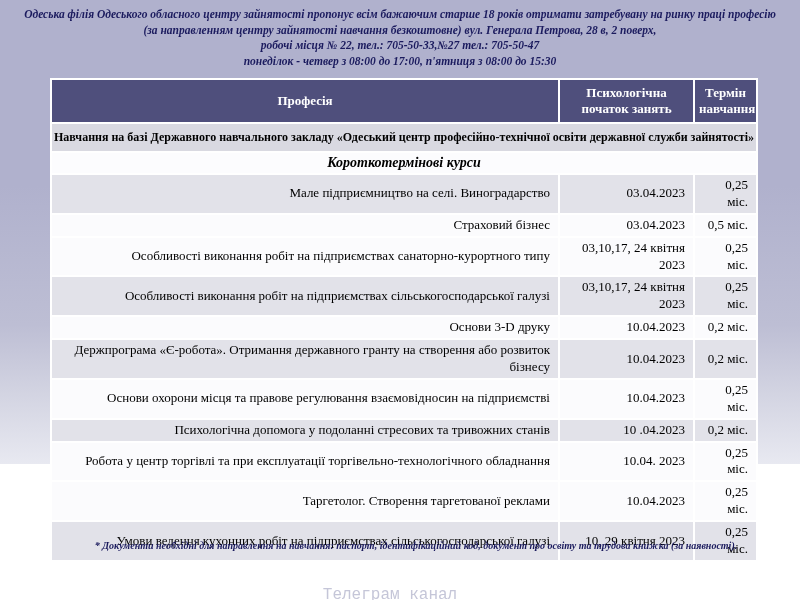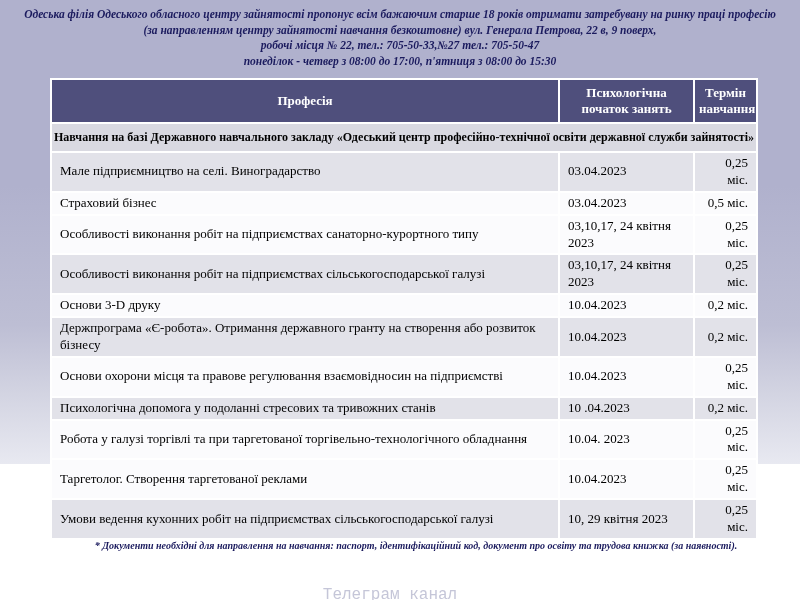--- a/index.html
+++ b/index.html
@@ -103,7 +103,7 @@
 
   <div class="top-text">
     <div>Одеська філія Одеського обласного центру зайнятості пропонує всім бажаючим  старше 18 років отримати затребувану на ринку праці професію</div>
-    <div>(за направленням центру зайнятості навчання безкоштовне)  вул. Генерала Петрова, 22 в, 9 поверх,</div>
+    <div>(за направленням центру зайнятості навчання безкоштовне)  вул. Генерала Петрова, 28 в, 2 поверх,</div>
     <div>робочі місця № 22, тел.: 705-50-33,№27 тел.: 705-50-47</div>
     <div>понеділок - четвер з 08:00 до 17:00, п'ятниця  з 08:00 до 15:30</div>
   </div>

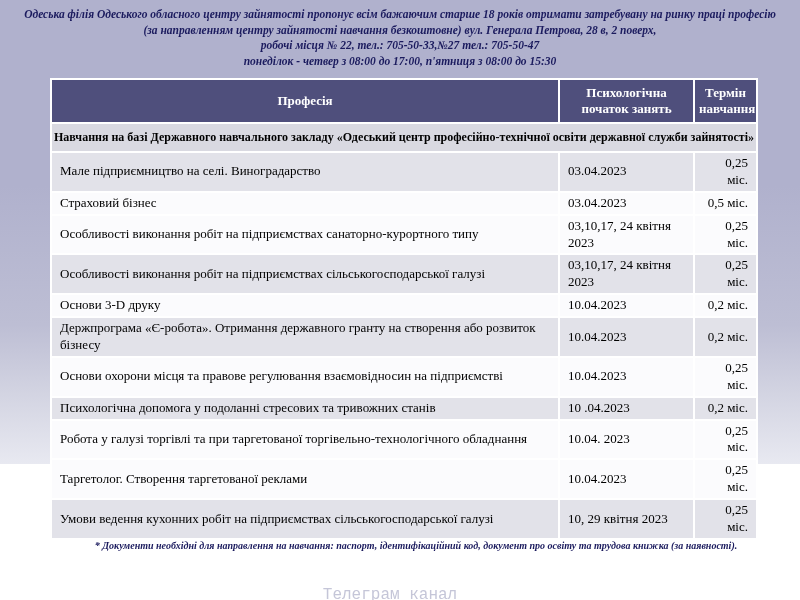--- a/index.html
+++ b/index.html
@@ -125,6 +125,9 @@
       <tr class="section-row">
         <td colspan="3">Навчання на базі Державного навчального закладу «Одеський центр професійно-технічної освіти державної служби зайнятості»</td>
       </tr>
+      <tr class="course-type-row">
+        <td colspan="3">Короткотермінові курси</td>
+      </tr>
 
     <tr class="shaded">
           <td class="cell prof">Мале підприємництво на селі. Виноградарство</td>

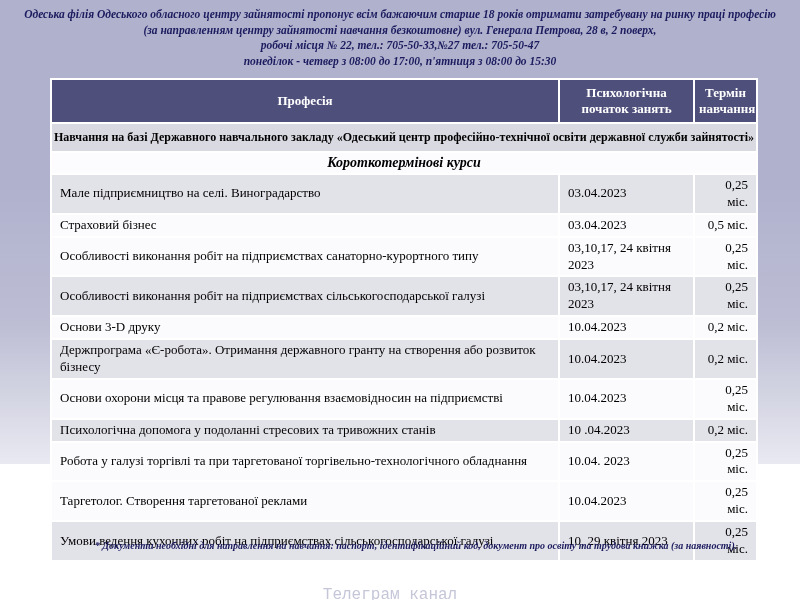--- a/index.html
+++ b/index.html
@@ -71,7 +71,7 @@
   }
   tbody td.cell { padding: 2px 8px; vertical-align: middle; line-height: 1.3; background: var(--row-bg); }
   tbody tr.shaded td.cell { background: var(--row-alt-bg); }
-  td.prof  { text-align: left; }
+  td.prof  { text-align: right; }
   td.start { text-align: left; padding-left: 2px; padding-right: 2px; }
   td.term  { text-align: right; padding-left: 1px; padding-right: 1px; }
   .note {

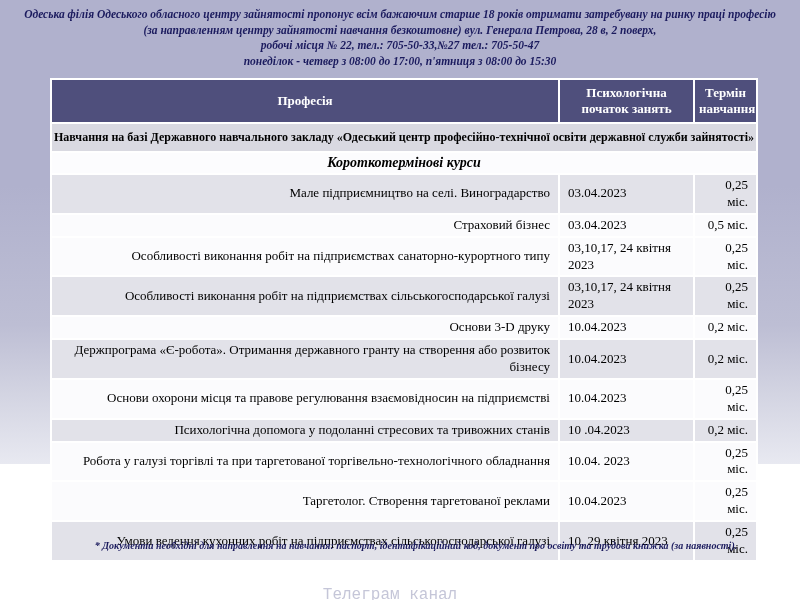--- a/index.html
+++ b/index.html
@@ -72,7 +72,7 @@
   tbody td.cell { padding: 2px 8px; vertical-align: middle; line-height: 1.3; background: var(--row-bg); }
   tbody tr.shaded td.cell { background: var(--row-alt-bg); }
   td.prof  { text-align: right; }
-  td.start { text-align: left; padding-left: 2px; padding-right: 2px; }
+  td.start { text-align: right; padding-left: 2px; padding-right: 2px; }
   td.term  { text-align: right; padding-left: 1px; padding-right: 1px; }
   .note {
     position: absolute;

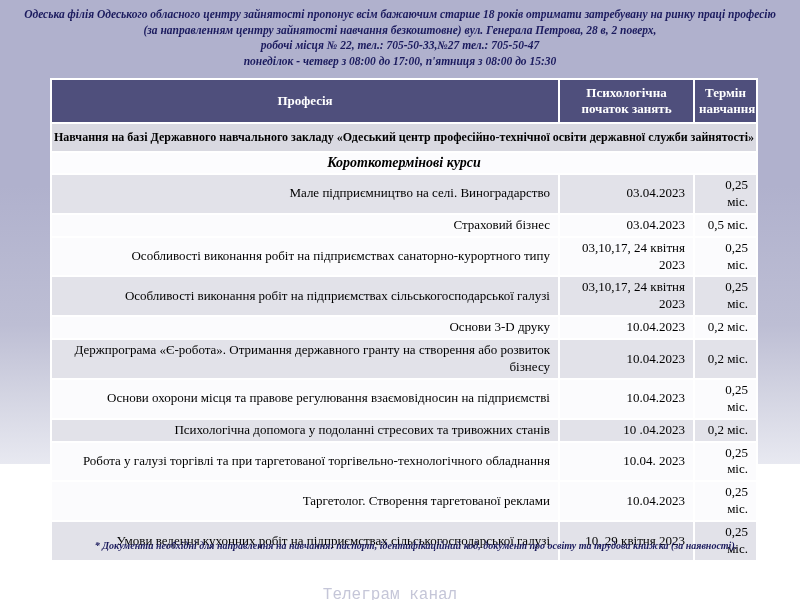--- a/index.html
+++ b/index.html
@@ -170,7 +170,7 @@
           <td class="cell term">0,2 міс.</td>
         </tr>
         <tr>
-          <td class="cell prof">Робота у галузі  торгівлі  та при таргетованої  торгівельно-технологічного  обладнання</td>
+          <td class="cell prof">Робота у центр  торгівлі  та при експлуатації  торгівельно-технологічного  обладнання</td>
           <td class="cell start">10.04. 2023</td>
           <td class="cell term">0,25 міс.</td>
         </tr>

